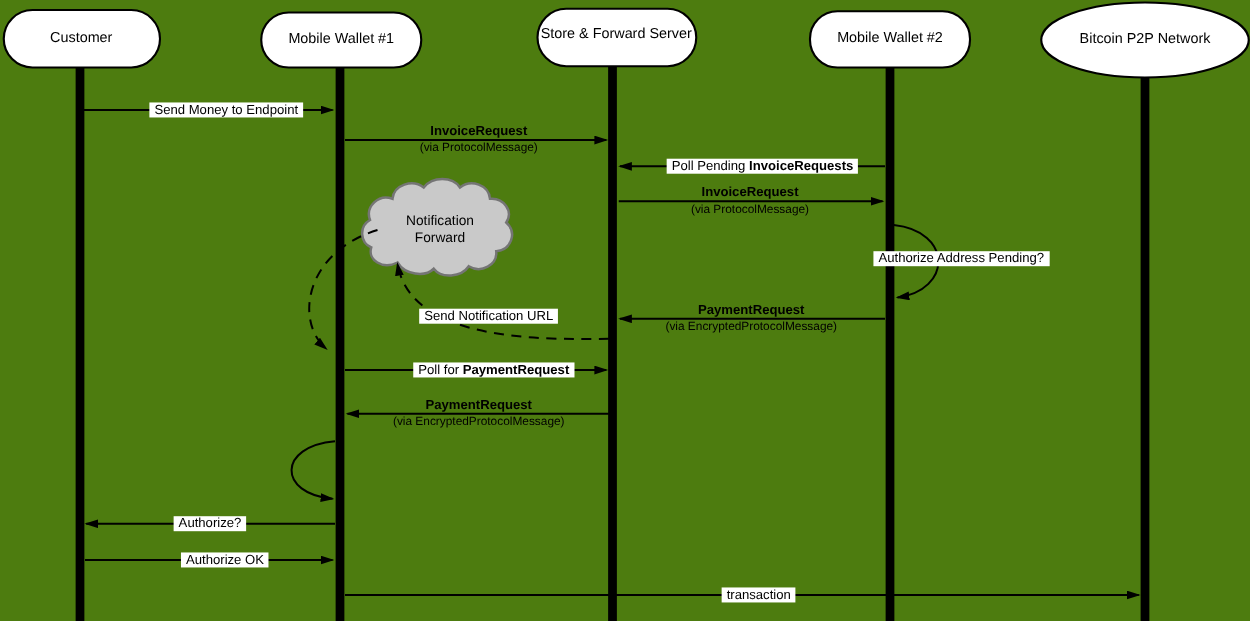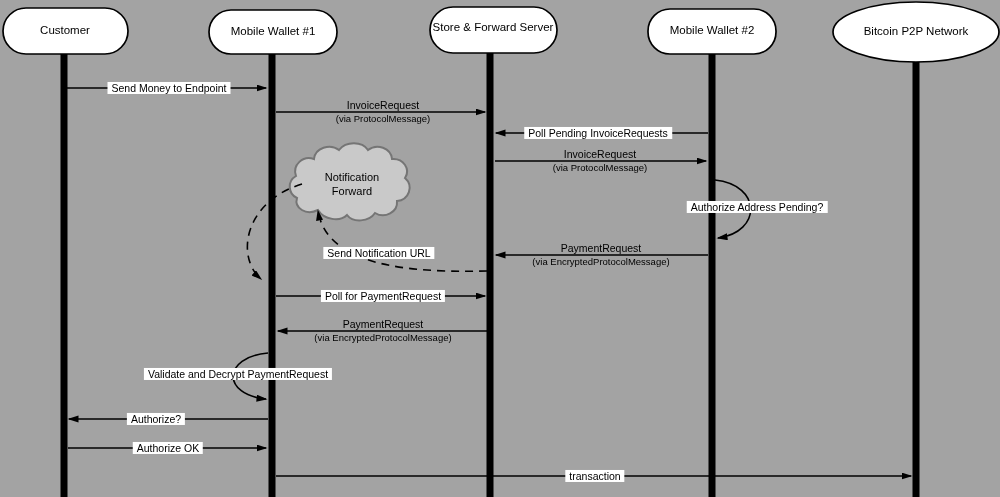--- a/index.html
+++ b/index.html
@@ -6,7 +6,7 @@
   #stage{
     position:relative;
     width:1000px;height:497px;
-    background:#a3a3a3;
+    background:#4d7c0f;
     font-family:"Liberation Sans",sans-serif;
     overflow:hidden;
   }

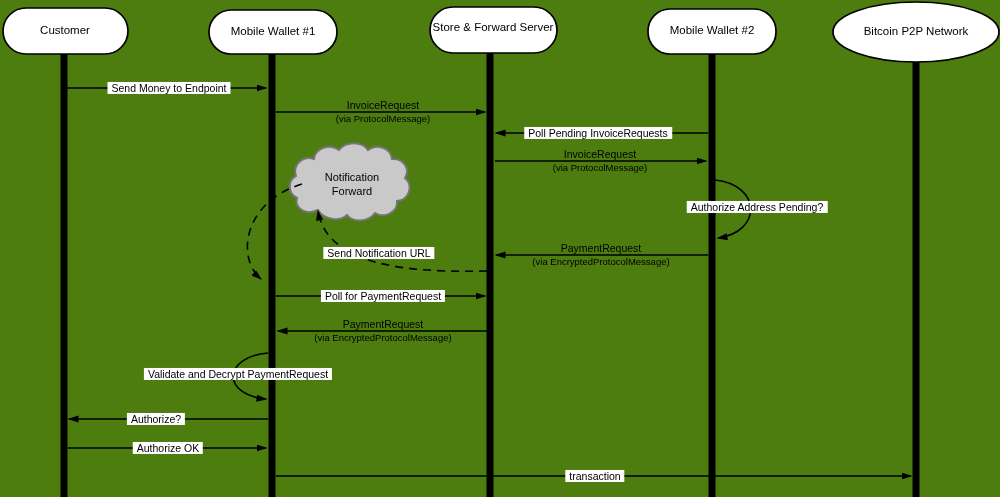--- a/index.html
+++ b/index.html
@@ -21,7 +21,7 @@
   .cc{transform:translate(-50%,-50%);}
   .ab{transform:translate(-50%,-100%);}
   .bl{transform:translate(-50%,0);font-size:9.5px;}
-  .wbg{background:#ffffff;padding:0 4px;}
+  .wbg{background:#ffffff;padding:0 4px;margin-left:12px;}
   .b{font-weight:normal;text-align:right;}
   .actor{font-size:11.5px;}
   .cloudtxt{font-size:11px;}

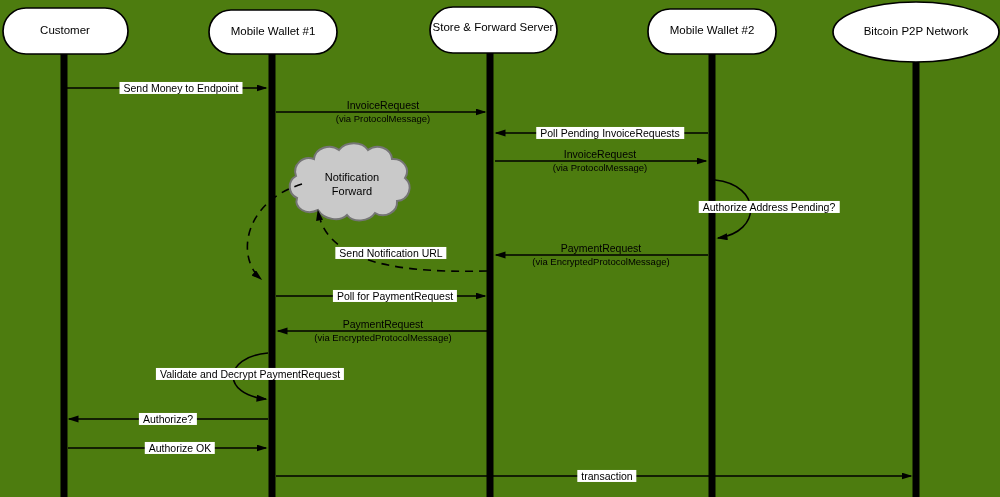--- a/index.html
+++ b/index.html
@@ -22,7 +22,7 @@
   .ab{transform:translate(-50%,-100%);}
   .bl{transform:translate(-50%,0);font-size:9.5px;}
   .wbg{background:#ffffff;padding:0 4px;margin-left:12px;}
-  .b{font-weight:normal;text-align:right;}
+  .b{font-weight:bold;text-align:right;}
   .actor{font-size:11.5px;}
   .cloudtxt{font-size:11px;}
 </style>

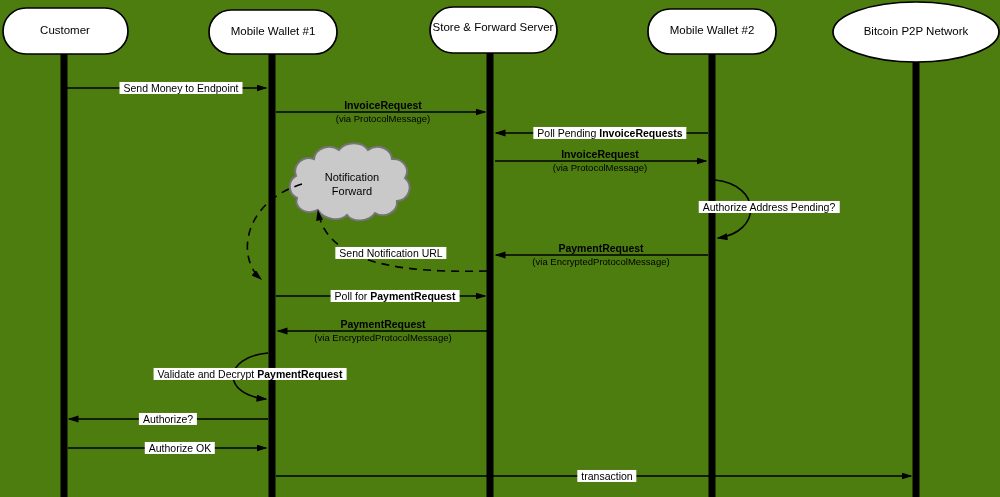--- a/index.html
+++ b/index.html
@@ -111,7 +111,6 @@
   <div class="lbl ab" style="left:383px;top:330px"><span class="b">PaymentRequest</span></div>
   <div class="lbl bl" style="left:383px;top:333px">(via EncryptedProtocolMessage)</div>
 
-  <div class="lbl cc wbg" style="left:238px;top:374px"><span>Validate and Decrypt </span><span class="b">PaymentRequest</span></div>
 
   <div class="lbl cc wbg" style="left:156px;top:419px">Authorize?</div>
   <div class="lbl cc wbg" style="left:168px;top:448px">Authorize OK</div>

